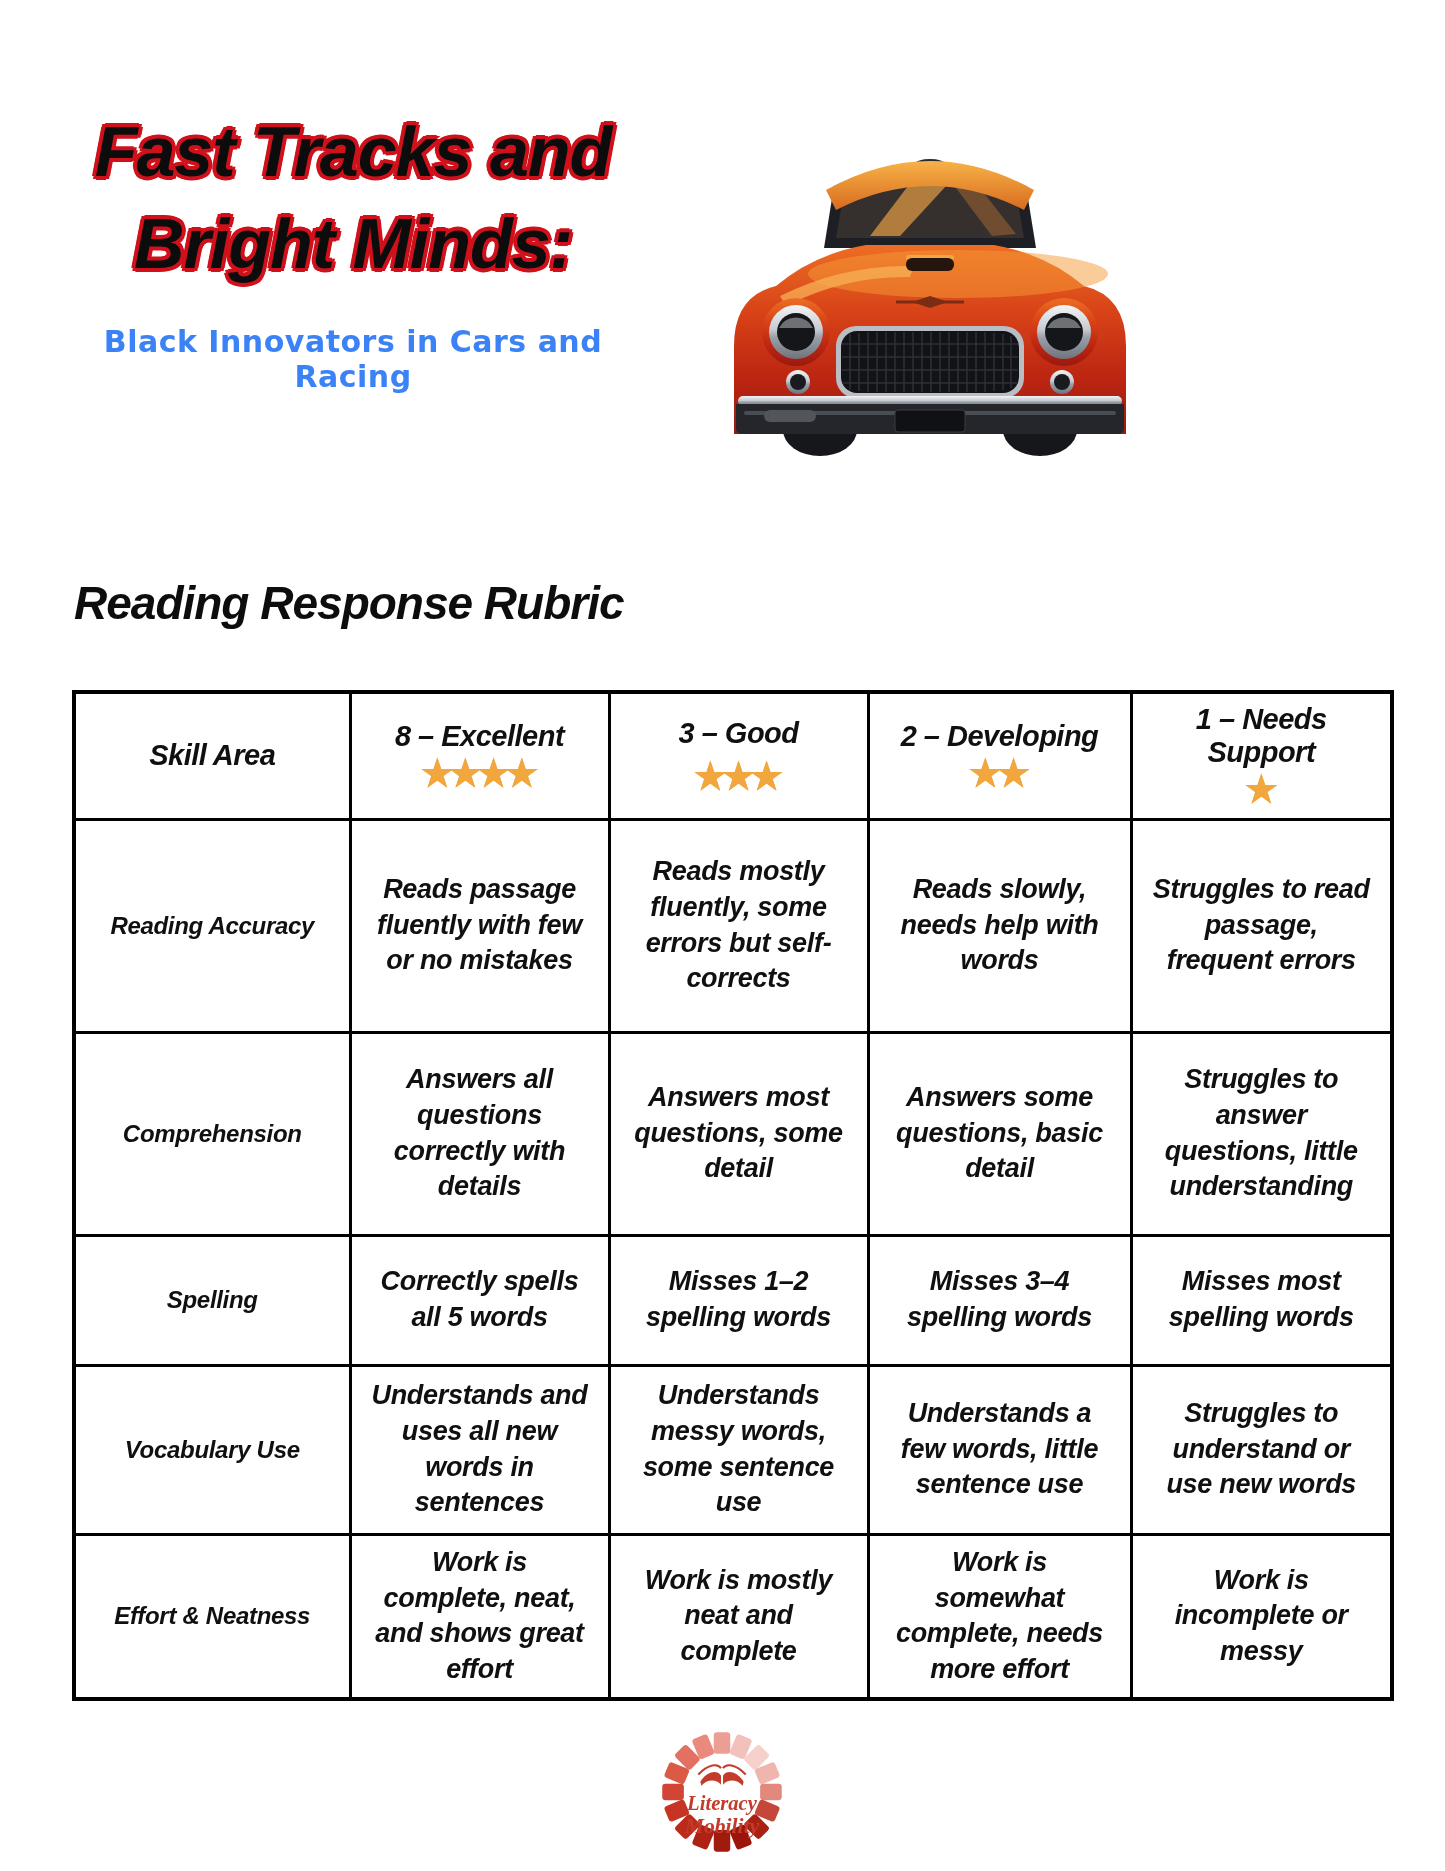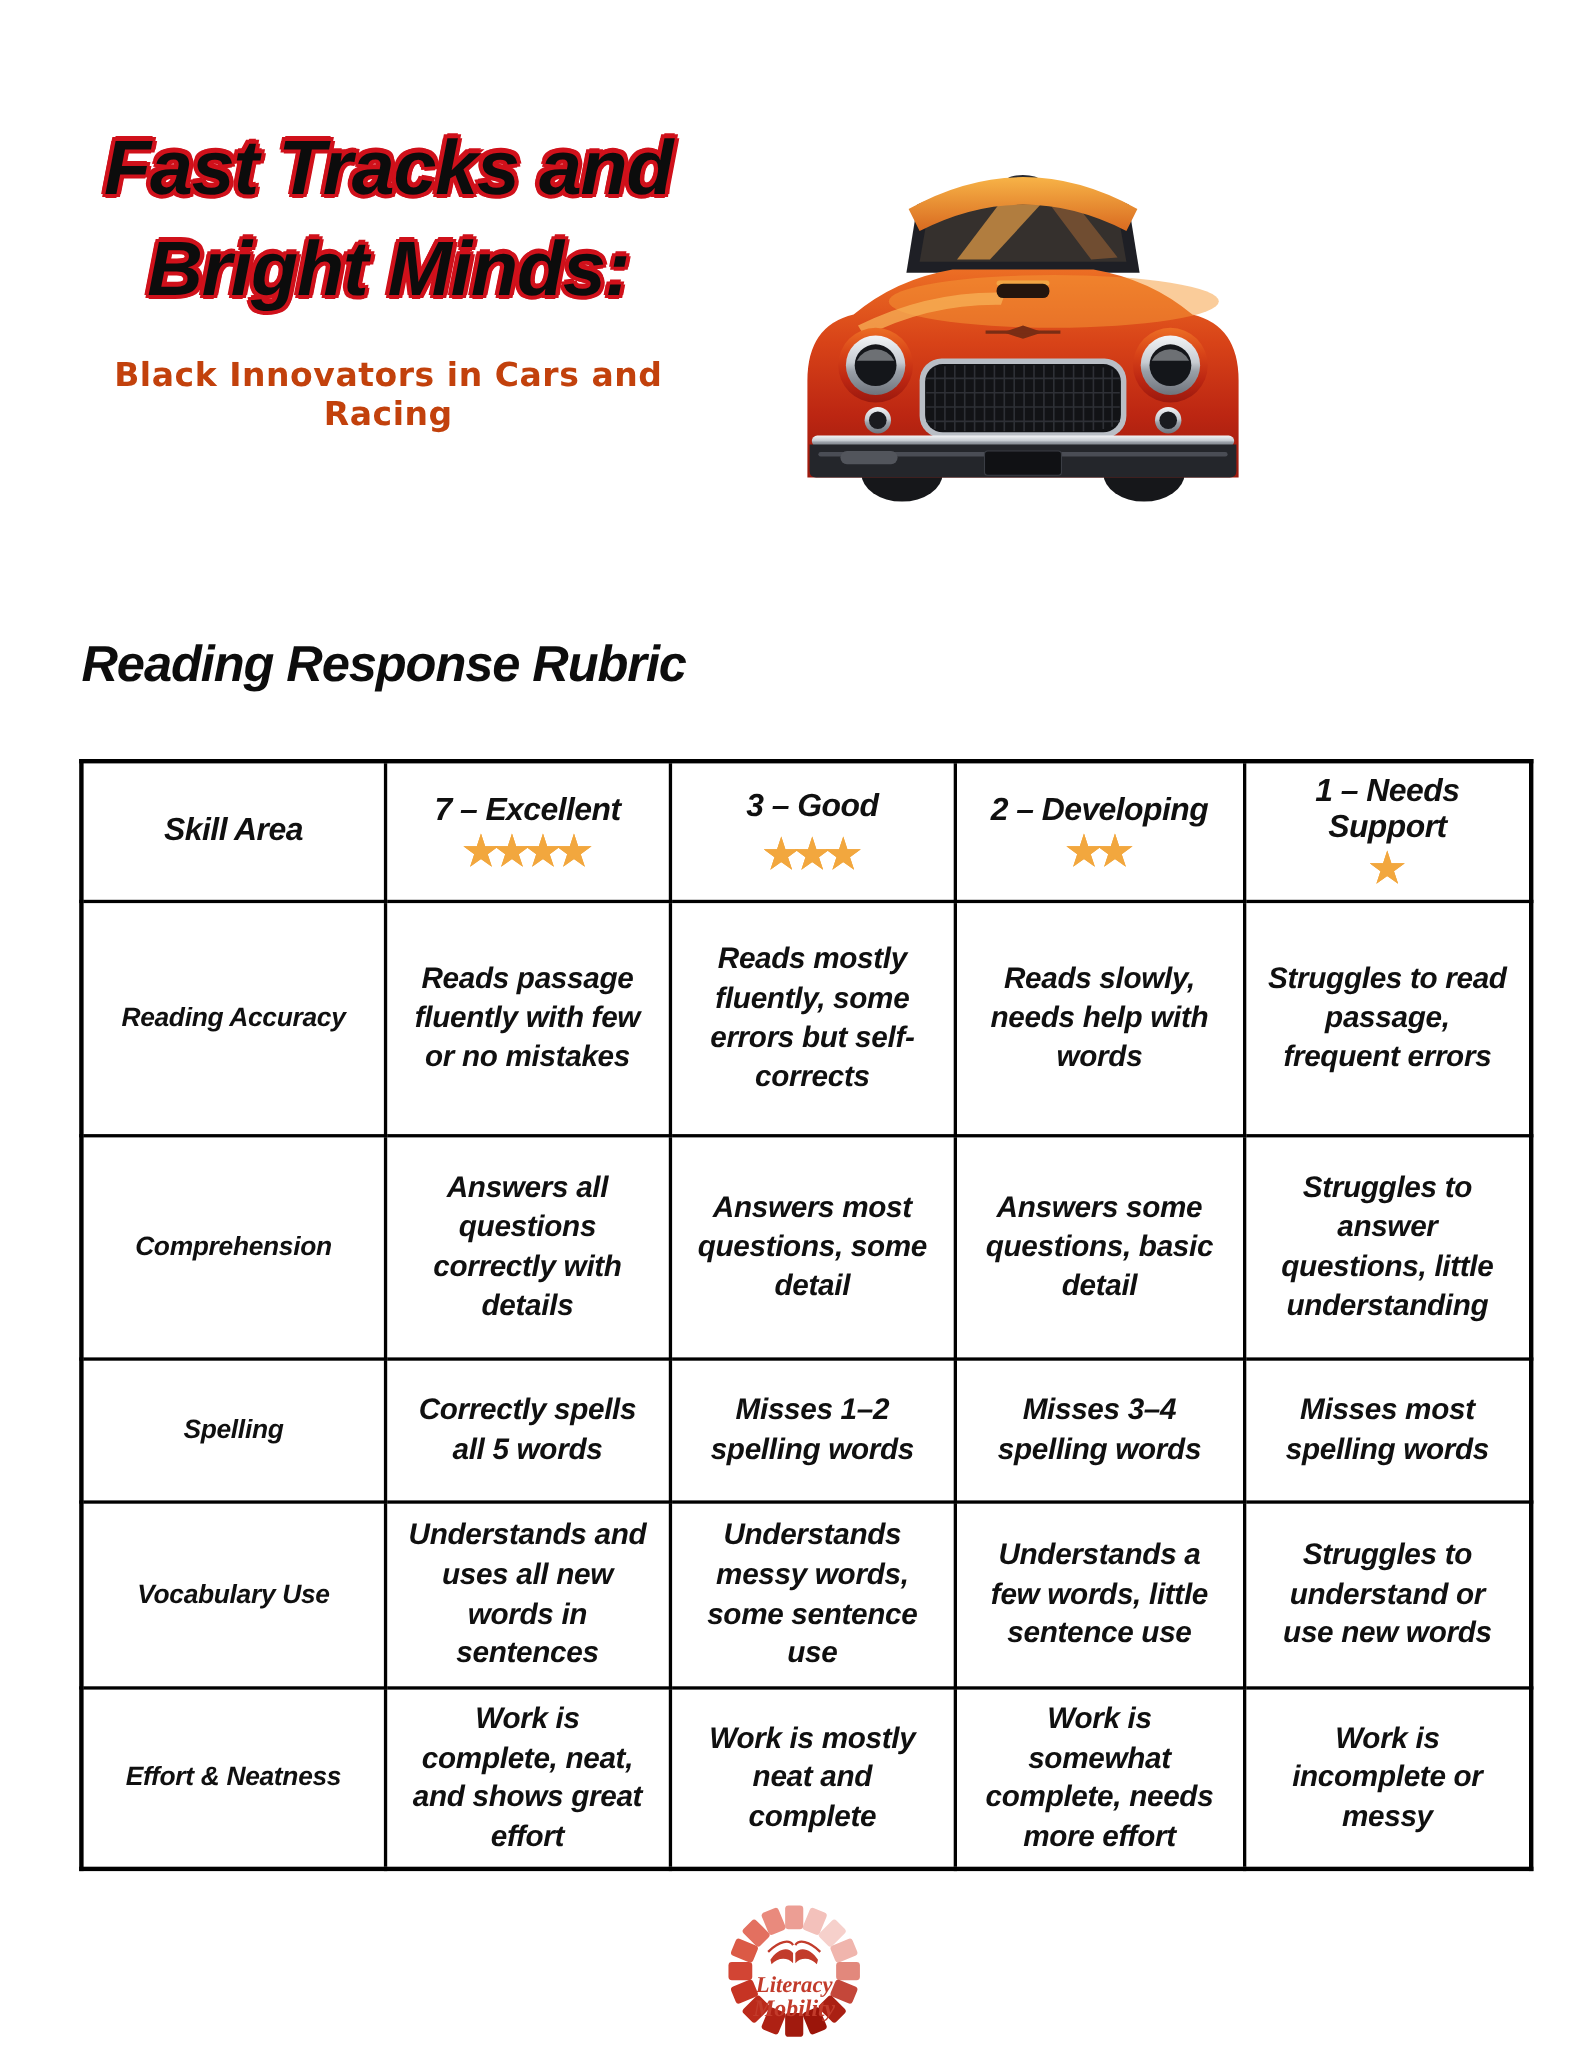--- a/index.html
+++ b/index.html
@@ -17,7 +17,7 @@
                 -4px 0 0 #d0111b, 4px 0 0 #d0111b, 0 -4px 0 #d0111b, 0 4px 0 #d0111b; }
   .main-title .t-line { display:block; }
   .subtitle { margin-top:34px; font-family:"DejaVu Sans", sans-serif; font-weight:700;
-    font-size:30px; color:#c2410c; letter-spacing:0.5px; }
+    font-size:30px; color:#3b82f6; letter-spacing:0.5px; }
 
   
   .car-wrap { position:absolute; left:718px; top:124px; width:424px; height:334px; }

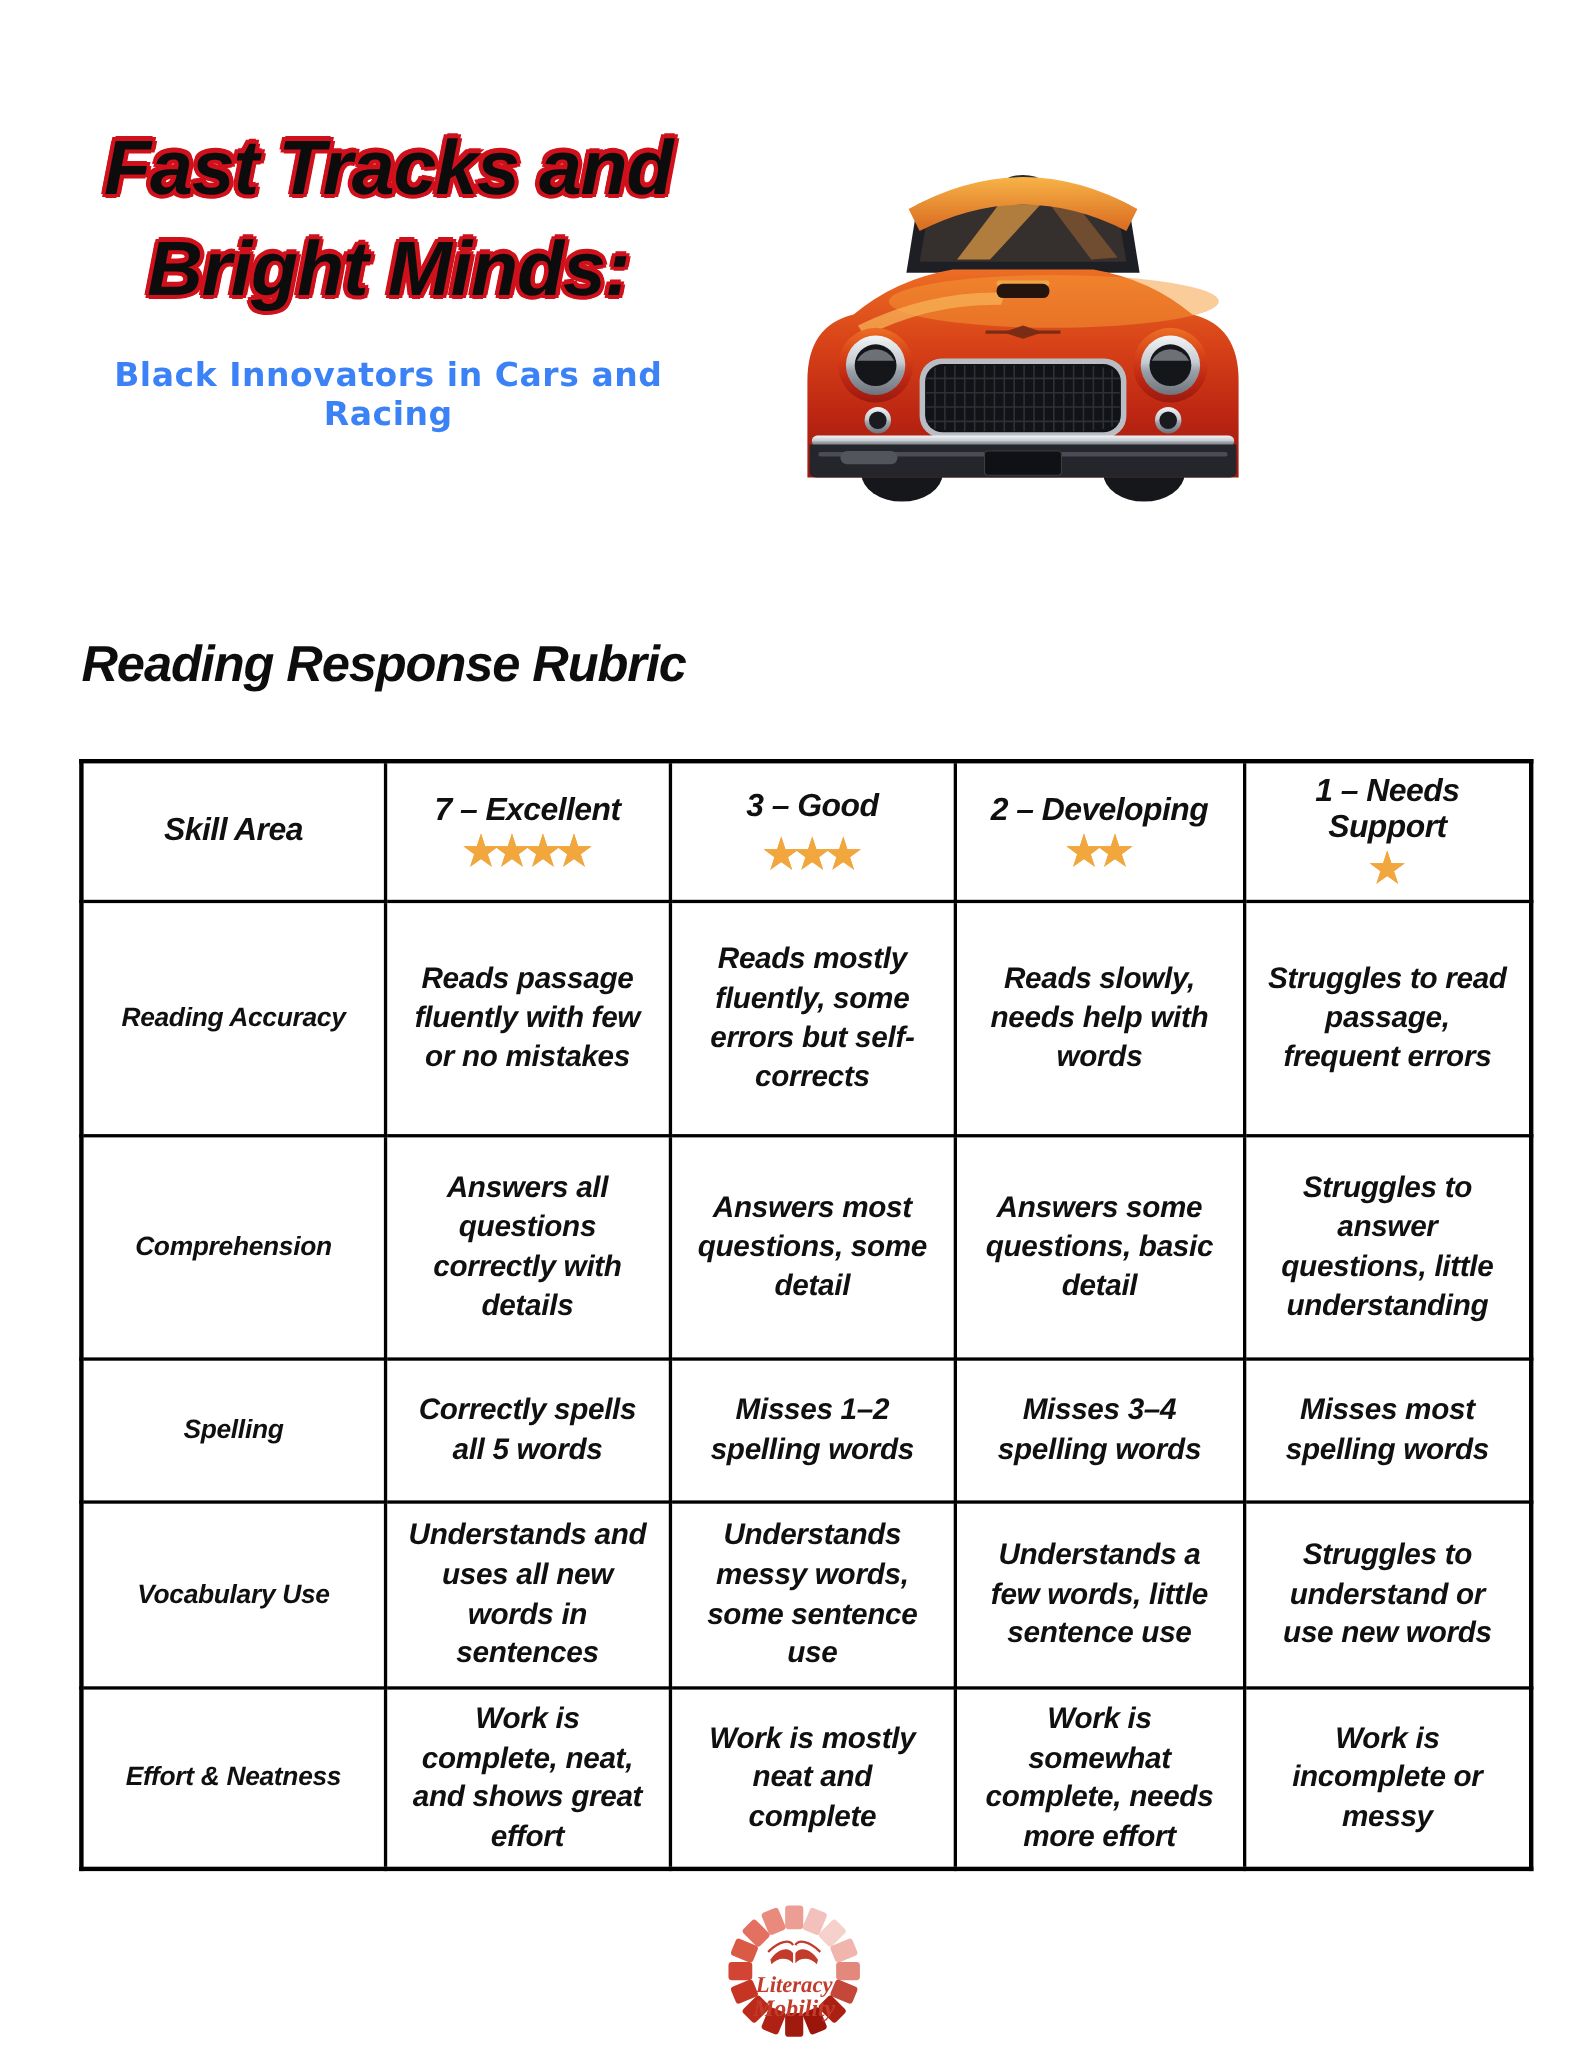--- a/index.html
+++ b/index.html
@@ -155,7 +155,7 @@
         </th>
         <th>
           <div class="hcell">
-            <span class="hlabel">7 – Excellent</span>
+            <span class="hlabel">8 – Excellent</span>
             <span class="stars">★★★★</span>
           </div>
         </th>

